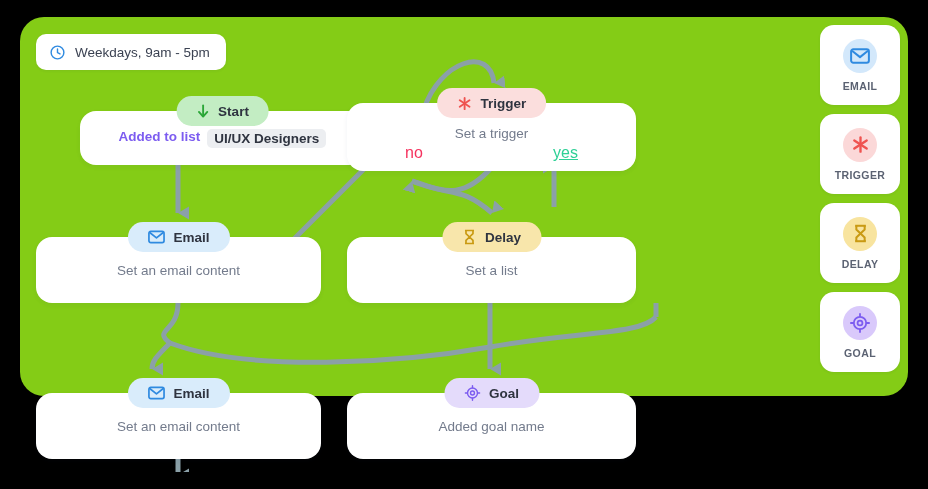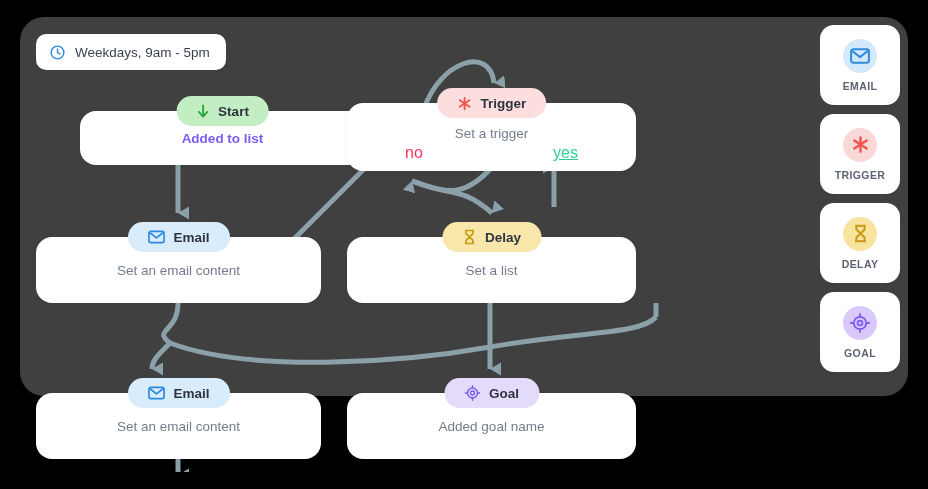--- a/index.html
+++ b/index.html
@@ -30,7 +30,7 @@
     top: 17px;
     width: 888px;
     height: 379px;
-    background: #404040;
+    background: #84cc16;
     border-radius: 24px;
   }
 

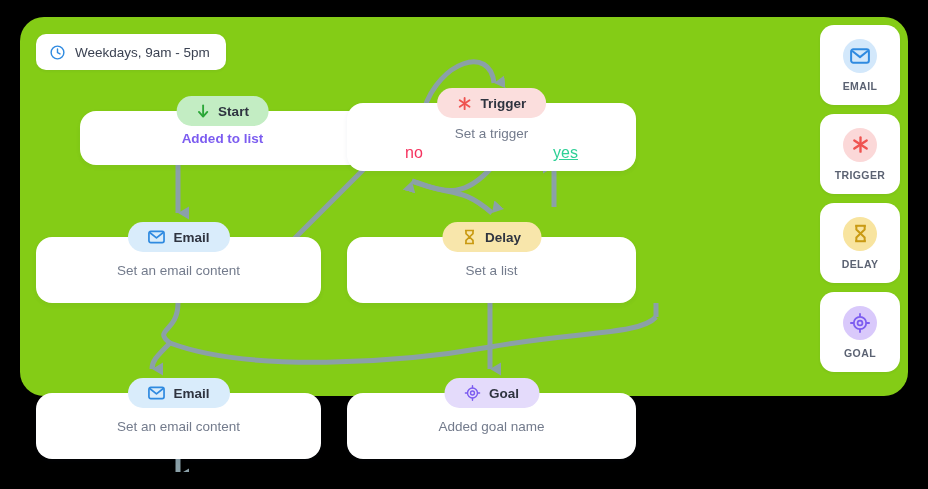--- a/index.html
+++ b/index.html
@@ -255,6 +255,7 @@
         </div>
         <div class="start-line">
           <span class="added">Added to list</span>
+          <span class="list-chip">UI/UX Designers</span>
         </div>
       </div>
     </div>

